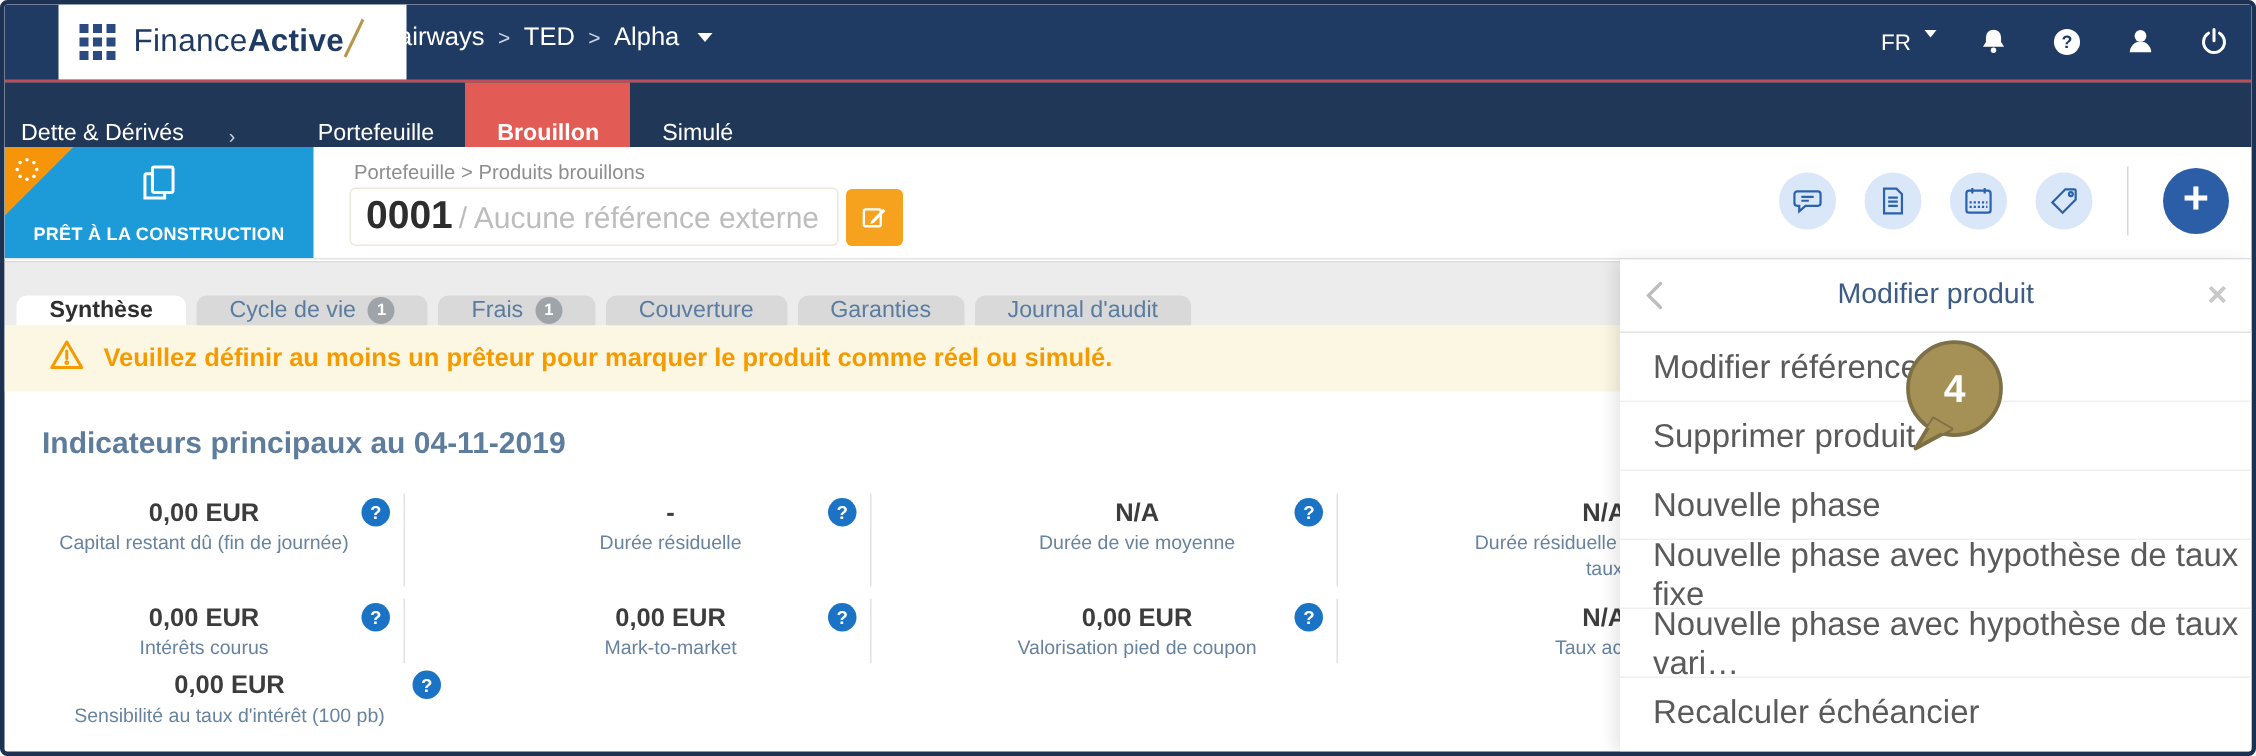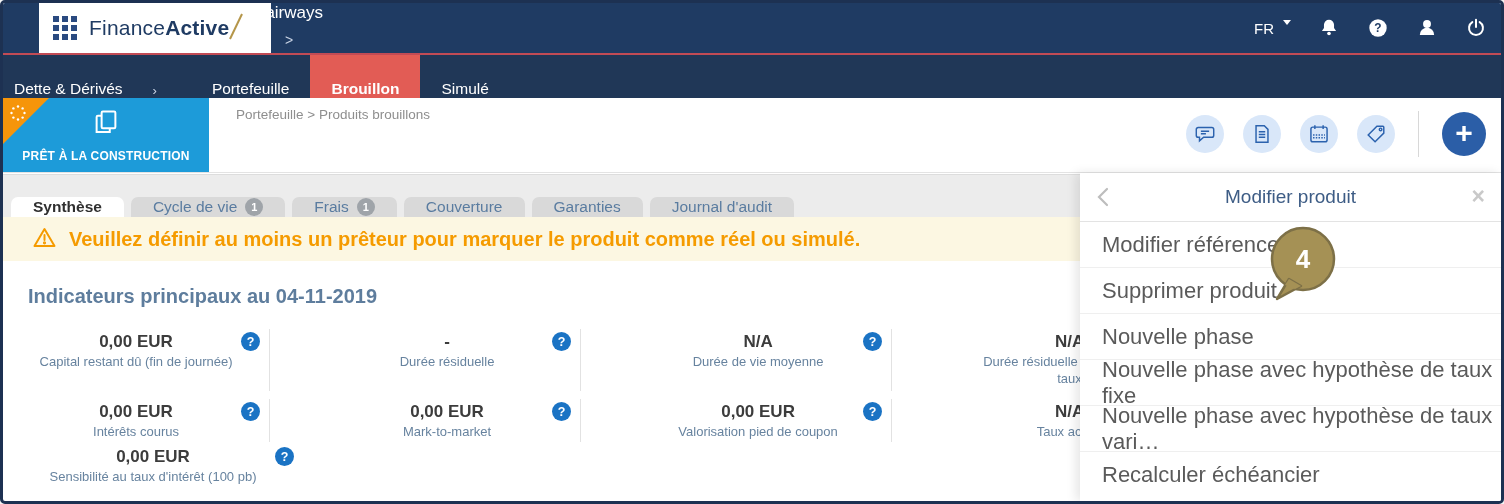--- a/index.html
+++ b/index.html
@@ -18,7 +18,7 @@
   .logo-text .bold{ font-weight:700; }
   .logo-slash{ margin-left:-2px; }
   .top-breadcrumb{ position:absolute; left:252px; top:0; height:43px; display:flex;
-    align-items:center; gap:9px; color:#fff; font-size:17px;flex-direction:column; }
+    align-items:center; gap:9px; color:#fff; font-size:17px; }
   .top-breadcrumb .sep{ color:#c8d3e4; font-size:14px; }
   .caret-down{ width:0; height:0; border-left:5px solid transparent;
     border-right:5px solid transparent; border-top:6px solid #fff; margin-left:3px; }

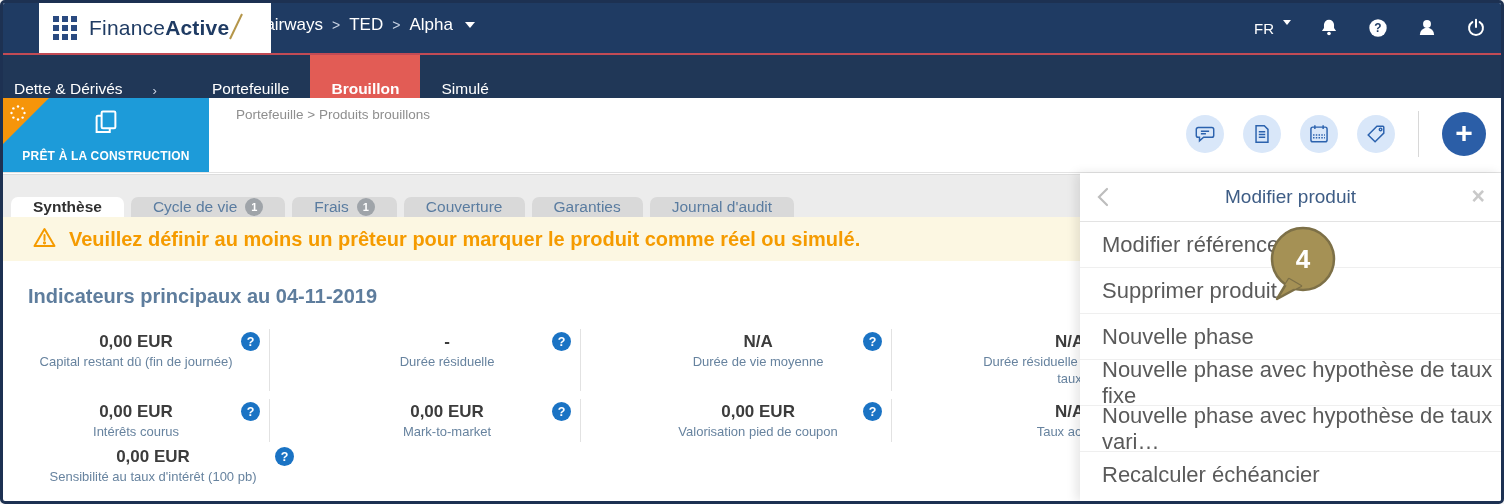--- a/index.html
+++ b/index.html
@@ -211,6 +211,18 @@
       <div class="status-label">PRÊT À LA CONSTRUCTION</div>
     </div>
     <div class="ph-breadcrumb">Portefeuille &gt; Produits brouillons</div>
+    <div class="title-row">
+      <div class="title-box">
+        <span class="prod-number">0001</span>
+        <span class="prod-ref">/ Aucune référence externe</span>
+      </div>
+      <button class="edit-btn">
+        <svg width="20" height="20" viewBox="0 0 24 24" fill="none" stroke="#fff" stroke-width="1.9">
+          <rect x="3.5" y="5.5" width="13.5" height="13.5" rx="1.5"></rect>
+          <path d="M9.5 14.5l9.5-9.5 1.8 1.8-9.5 9.5-2.6.8z" fill="#fff" stroke="none"></path>
+        </svg>
+      </button>
+    </div>
     <div class="header-actions">
       <button class="circle-btn">
         <svg width="22" height="22" viewBox="0 0 24 24" fill="none" stroke="#2b62ae" stroke-width="1.6">

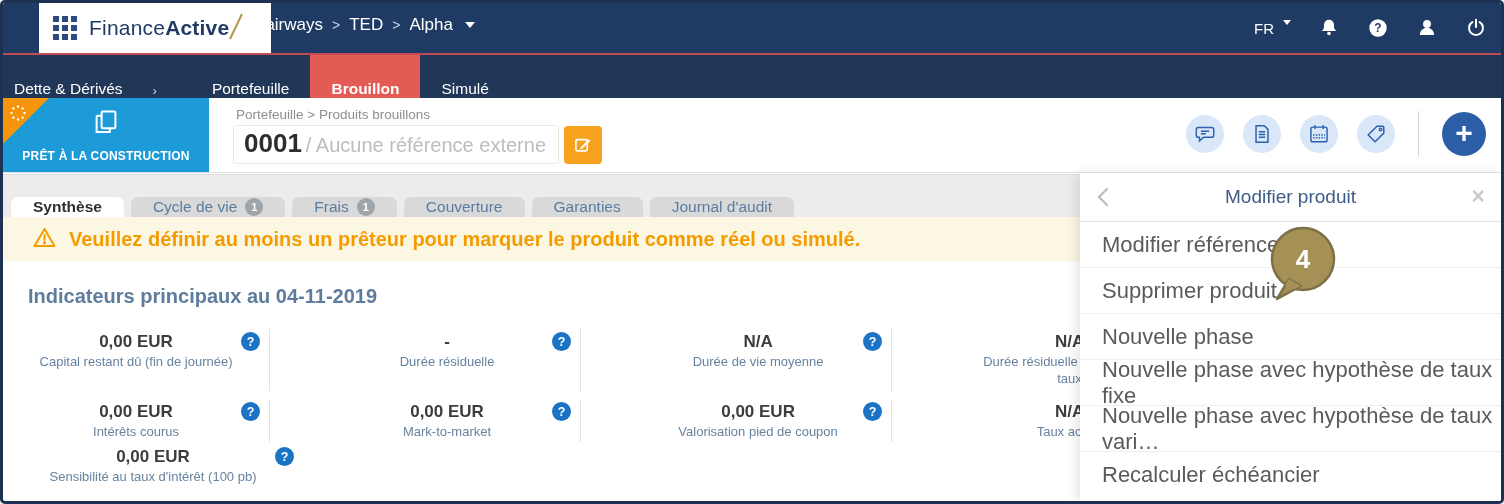--- a/index.html
+++ b/index.html
@@ -72,7 +72,7 @@
   
   .warnbar{ position:absolute; left:0; top:214px; right:0; height:44px; background:#fcf7e2;
     display:flex; align-items:center; padding-left:30px; gap:13px; }
-  .warn-text{ color:#f59b00; font-size:20px; font-weight:700; }
+  .warn-text{ color:#f59b00; font-size:17px; font-weight:700; }
   
   .section-title{ position:absolute; left:25px; top:282px; font-size:20px; color:#5e7d9d; }
   .metrics{ position:absolute; left:0; top:326px; width:1200px; }

